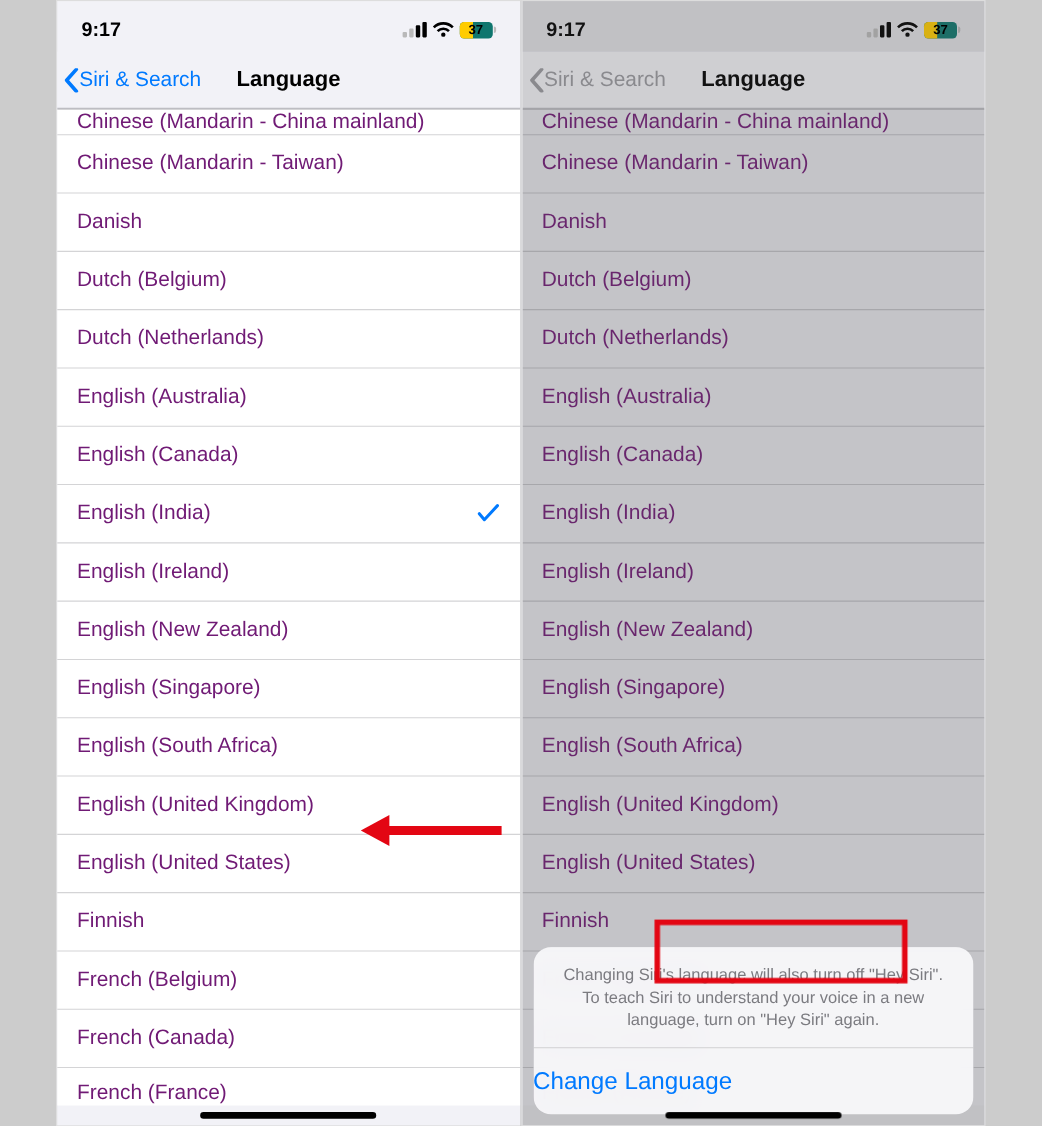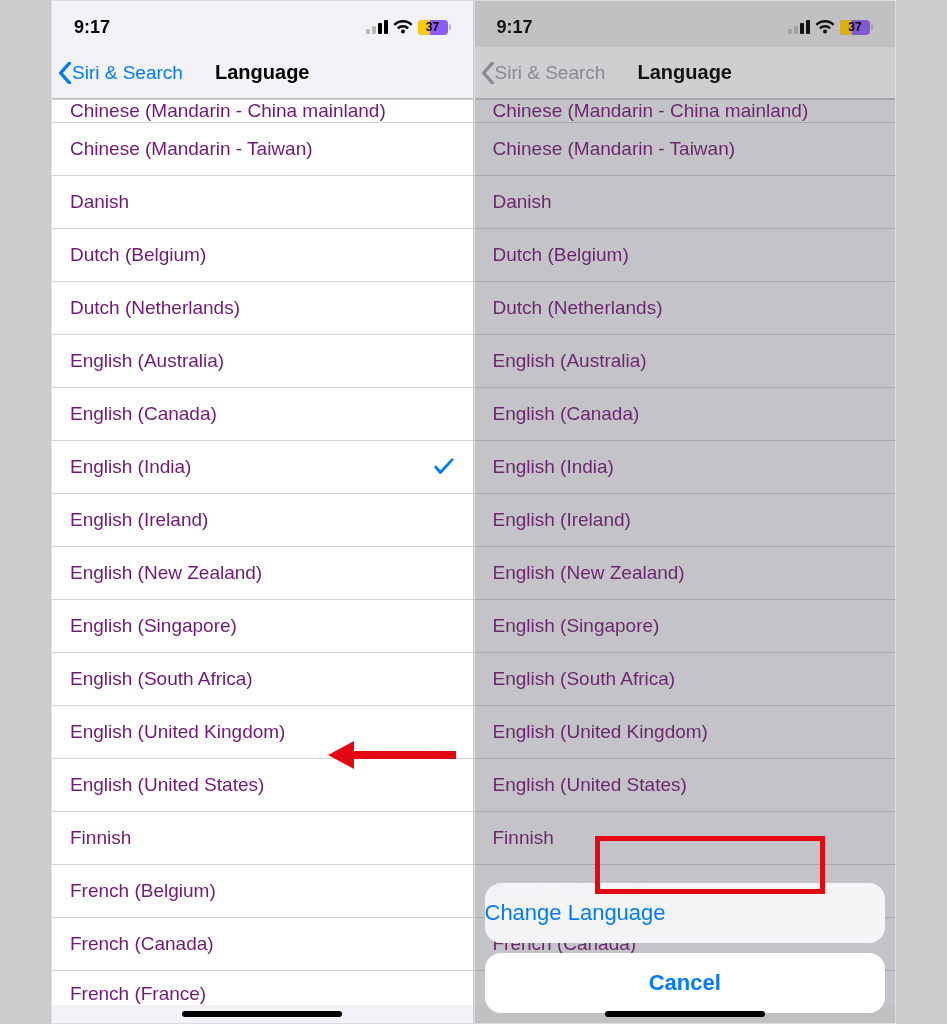--- a/index.html
+++ b/index.html
@@ -43,7 +43,7 @@
 }
 .batt-body {
   width:30px; height:15px; border-radius:4px;
-  background:#8b5cf6; position:relative;
+  background:#0f766e; position:relative;
   display:flex; align-items:center;
 }
 .batt-fill {

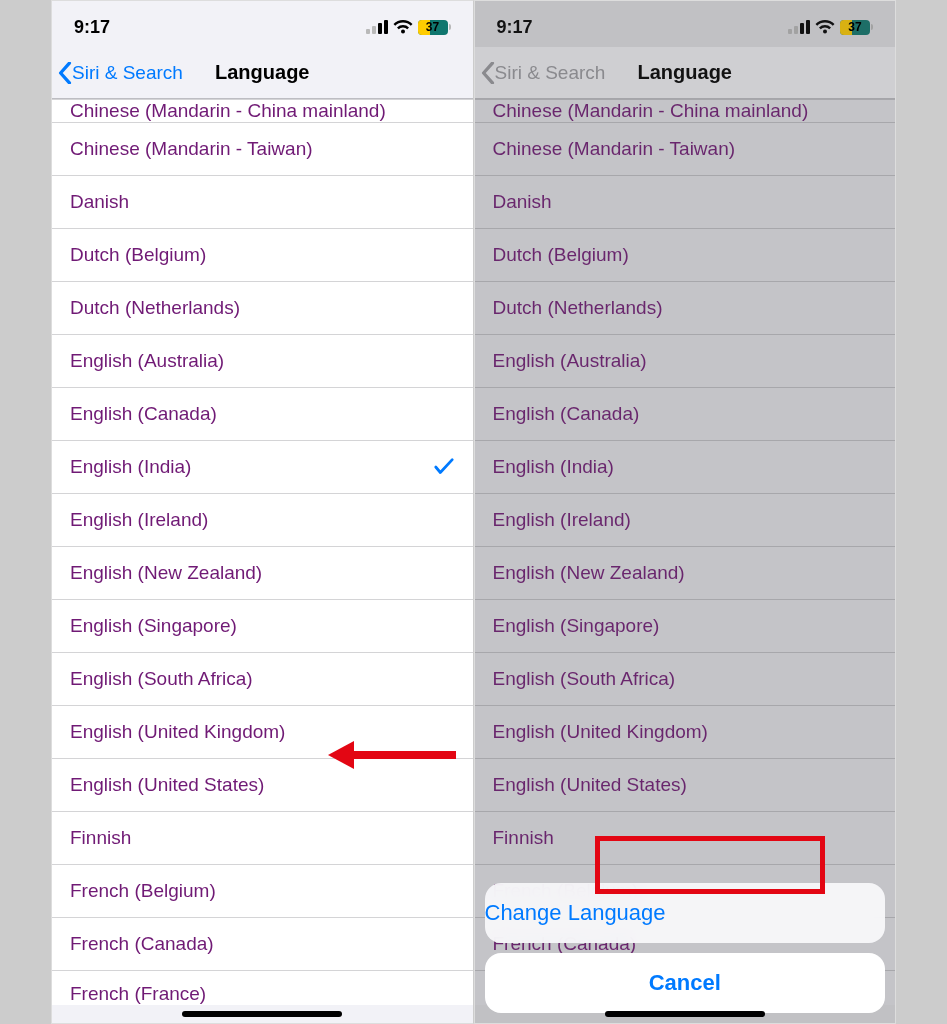--- a/index.html
+++ b/index.html
@@ -335,6 +335,7 @@
 
     <div class="sheet">
       <div class="sheet-group">
+        <div class="sheet-msg">Changing Siri's language will also turn off "Hey Siri". To teach Siri to understand your voice in a new language, turn on "Hey Siri" again.</div>
         <div class="sheet-action">Change Language</div>
       </div>
       <div class="cancel-group">

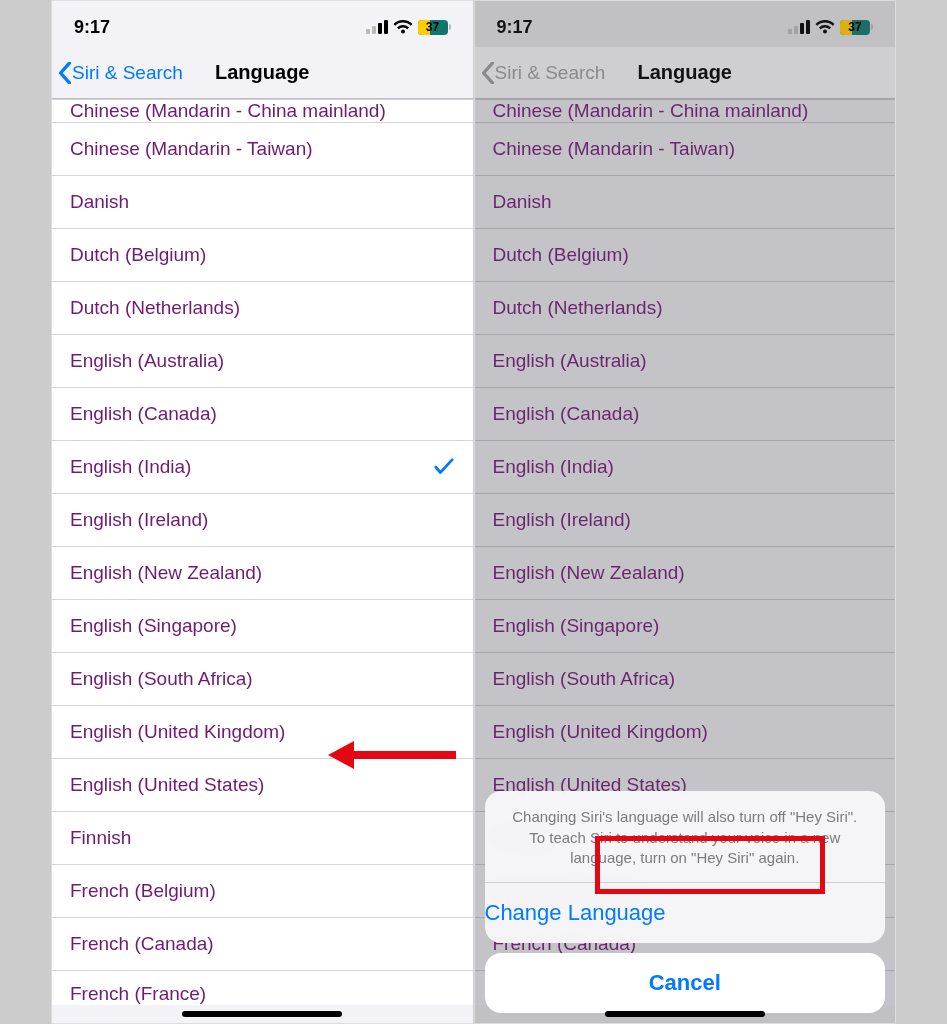--- a/index.html
+++ b/index.html
@@ -338,9 +338,6 @@
         <div class="sheet-msg">Changing Siri's language will also turn off "Hey Siri". To teach Siri to understand your voice in a new language, turn on "Hey Siri" again.</div>
         <div class="sheet-action">Change Language</div>
       </div>
-      <div class="cancel-group">
-        <div class="cancel-btn">Cancel</div>
-      </div>
     </div>
 
     <div class="highlight-box"></div>

